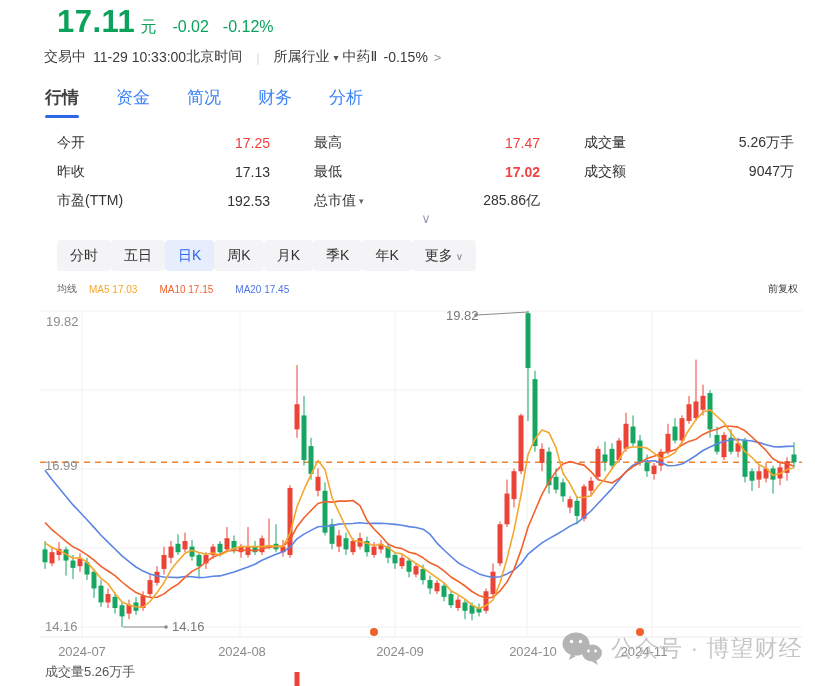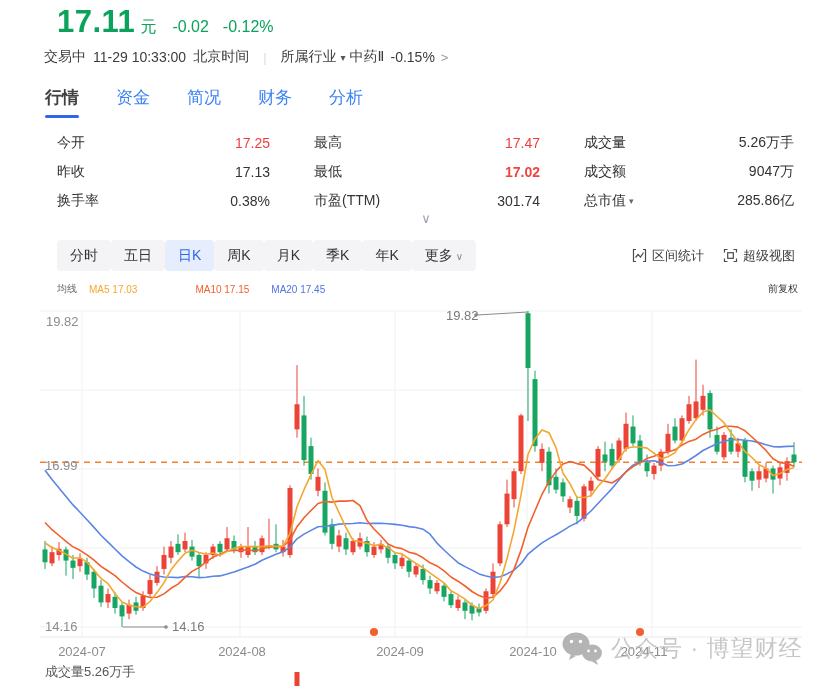--- a/index.html
+++ b/index.html
@@ -321,7 +321,7 @@
   <div class="status-row">
     <span>交易中</span>
     <span style="margin-left:7px;">11-29 10:33:00</span>
-    <span style="margin-left:7px;">北京时间</span>
+    <span style="">北京时间</span>
     <span class="status-sep">|</span>
     <span>所属行业</span>
     <span class="caret-down">▾</span>

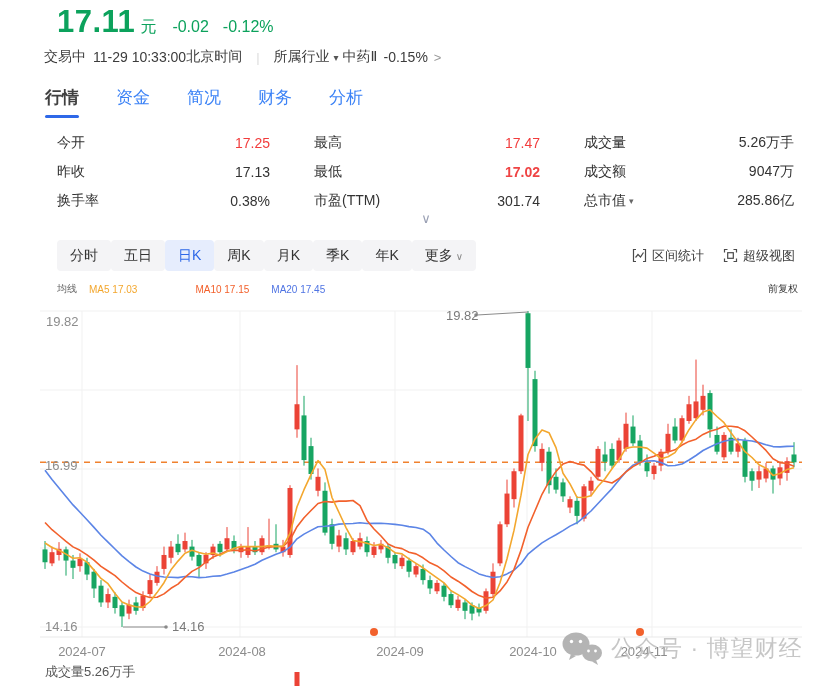--- a/index.html
+++ b/index.html
@@ -364,10 +364,6 @@
       <span class="v-dark">9047万</span>
     </div>
     <div class="qcell">
-      <span class="qlabel">换手率</span>
-      <span class="v-dark">0.38%</span>
-    </div>
-    <div class="qcell">
       <span class="qlabel">市盈(TTM)</span>
       <span class="v-dark">301.74</span>
     </div>

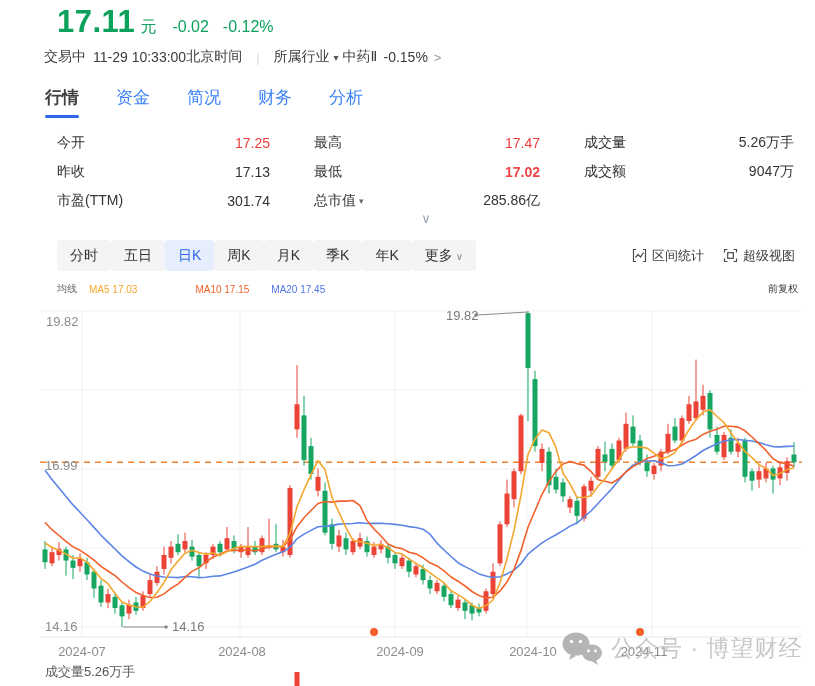--- a/index.html
+++ b/index.html
@@ -365,7 +365,7 @@
     </div>
     <div class="qcell">
       <span class="qlabel">市盈(TTM)</span>
-      <span class="v-dark">301.74</span>
+      <span class="v-dark">192.53</span>
     </div>
     <div class="qcell">
       <span class="qlabel">

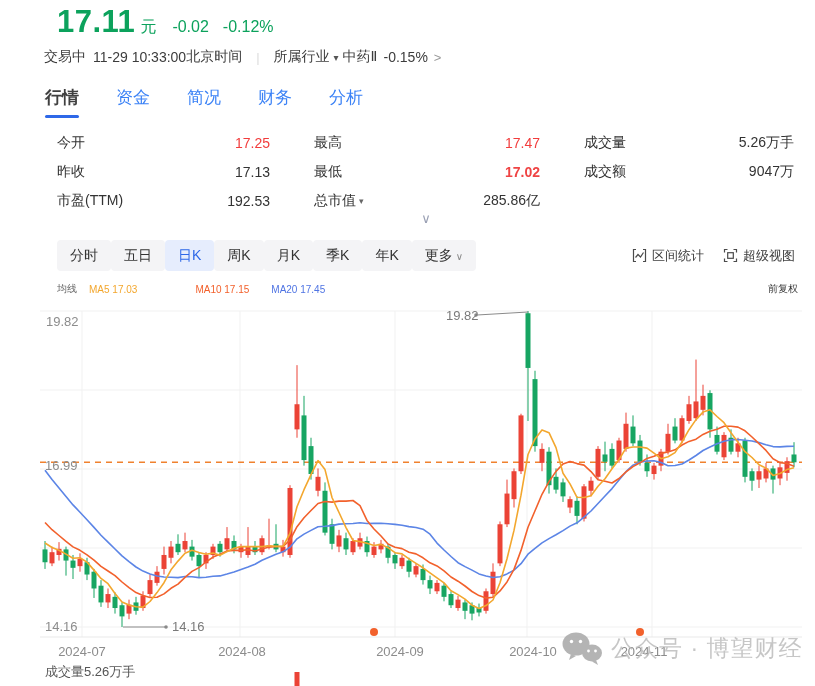--- a/index.html
+++ b/index.html
@@ -392,22 +392,6 @@
         <span>更多</span><span class="chev">∨</span>
       </div>
     </div>
-    <div class="tools">
-      <div class="tool">
-        <svg width="15" height="15" viewBox="0 0 15 15">
-          <path d="M4,1.5 H1.5 V13.5 H4 M11,1.5 H13.5 V13.5 H11" fill="none" stroke="#4a4a4a" stroke-width="1.2"></path>
-          <polyline points="3.5,9.5 6,6.5 8.5,9 11.5,4.5" fill="none" stroke="#4a4a4a" stroke-width="1.2"></polyline>
-        </svg>
-        <span>区间统计</span>
-      </div>
-      <div class="tool">
-        <svg width="15" height="15" viewBox="0 0 15 15">
-          <path d="M1.5,4.5 V1.5 H4.5 M10.5,1.5 H13.5 V4.5 M13.5,10.5 V13.5 H10.5 M4.5,13.5 H1.5 V10.5" fill="none" stroke="#4a4a4a" stroke-width="1.2"></path>
-          <rect x="4.7" y="4.7" width="5.6" height="5.6" fill="none" stroke="#4a4a4a" stroke-width="1.2"></rect>
-        </svg>
-        <span>超级视图</span>
-      </div>
-    </div>
   </div>
 
   <div class="ma-row">

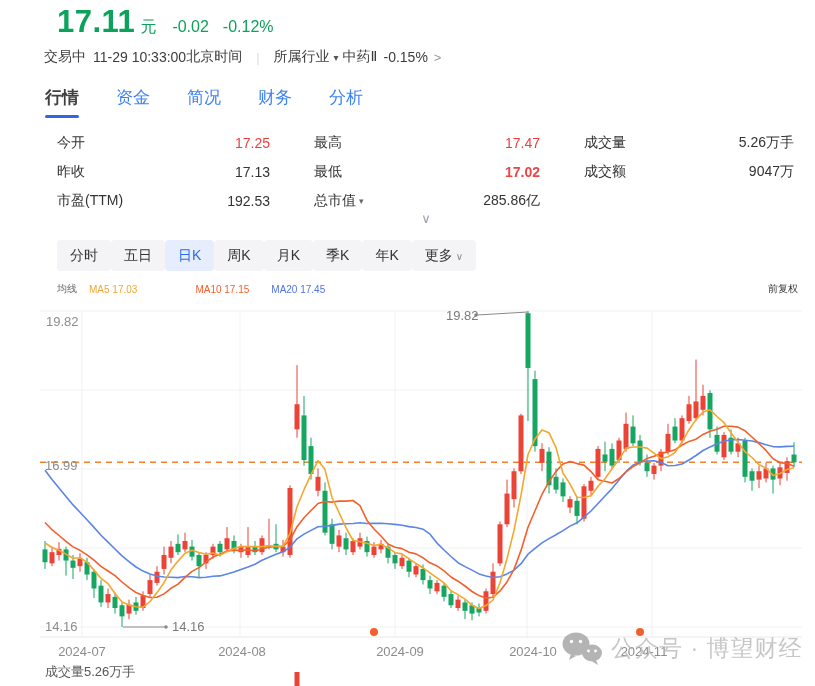--- a/index.html
+++ b/index.html
@@ -44,7 +44,7 @@
   .ma-row{position:absolute;left:57px;top:282px;right:17px;display:flex;align-items:center;font-size:10px;}
   .ma-title{color:#666;margin-right:12px;}
   .ma-item{margin-right:22px;}
-  .ma5{color:#f3a72e;} .ma10{color:#f2612c;margin-left:36px;} .ma20{color:#4f74e3;}
+  .ma5{color:#f3a72e;} .ma10{color:#f2612c;} .ma20{color:#4f74e3;}
   .ma-right{margin-left:auto;color:#333;}
 
   

